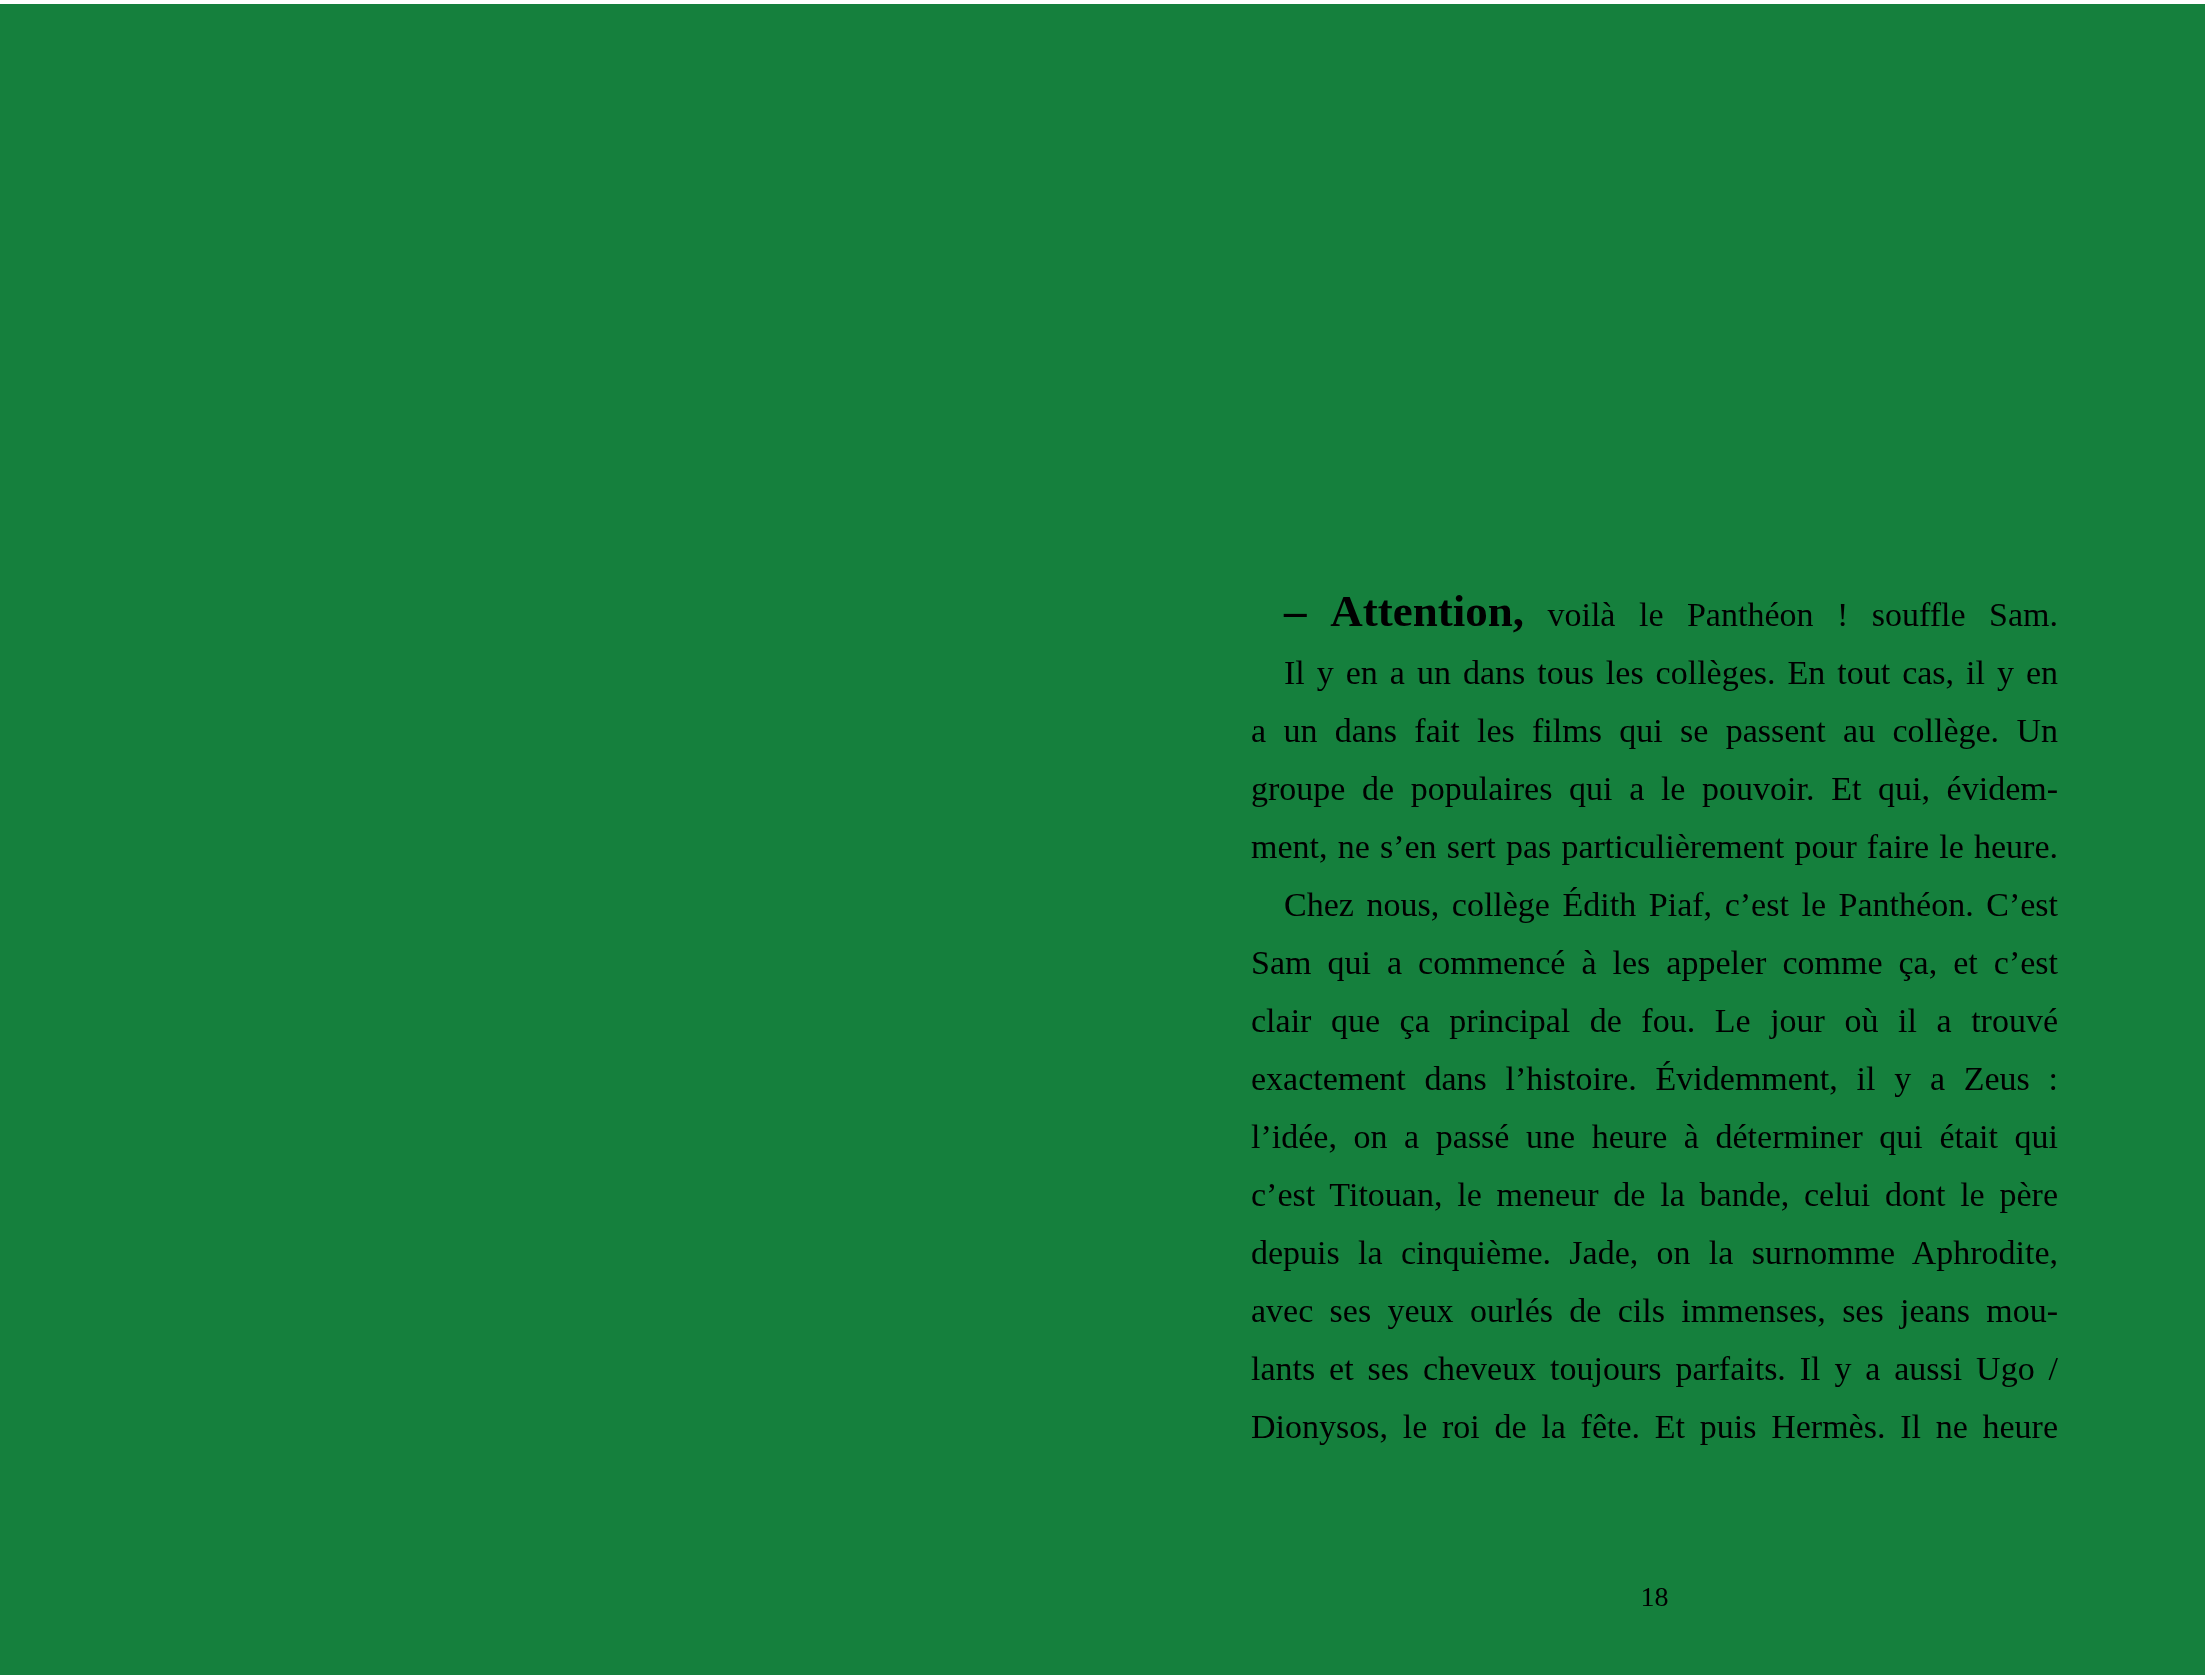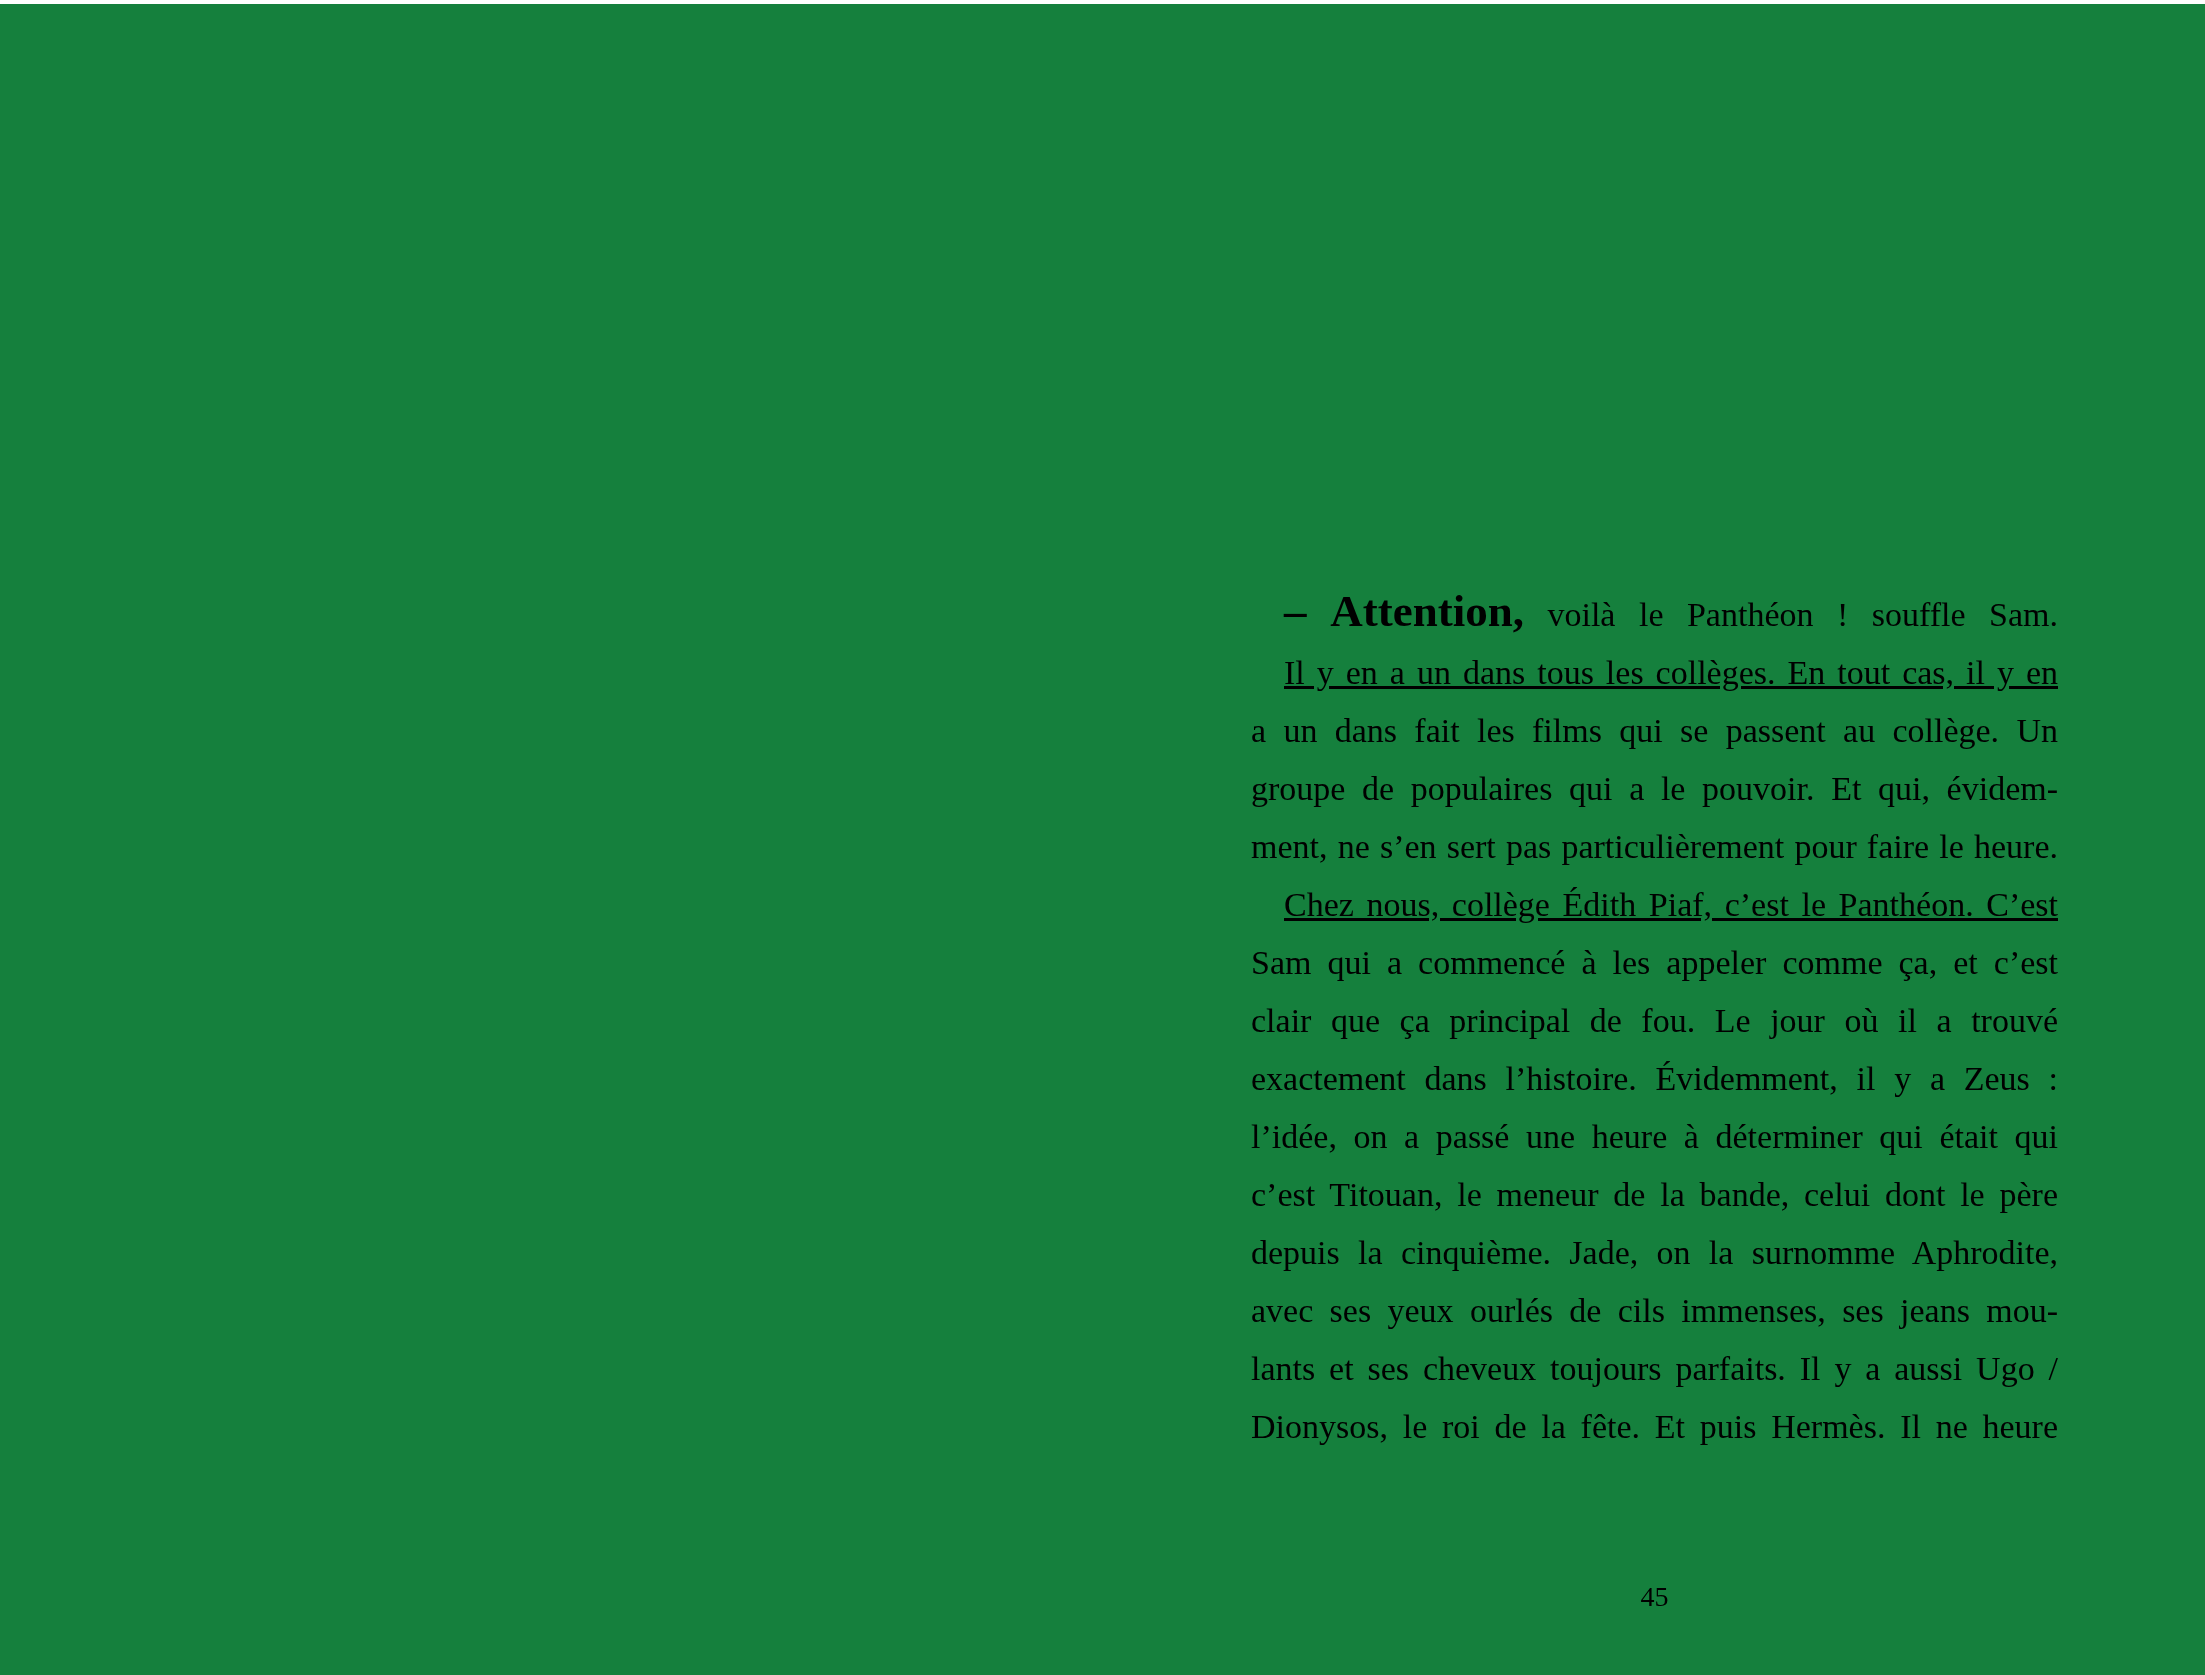--- a/index.html
+++ b/index.html
@@ -34,7 +34,6 @@
   }
   .line.indent {
     text-indent: 33px;
-    text-decoration: underline;
   }
   .opening {
     text-indent: 33px;

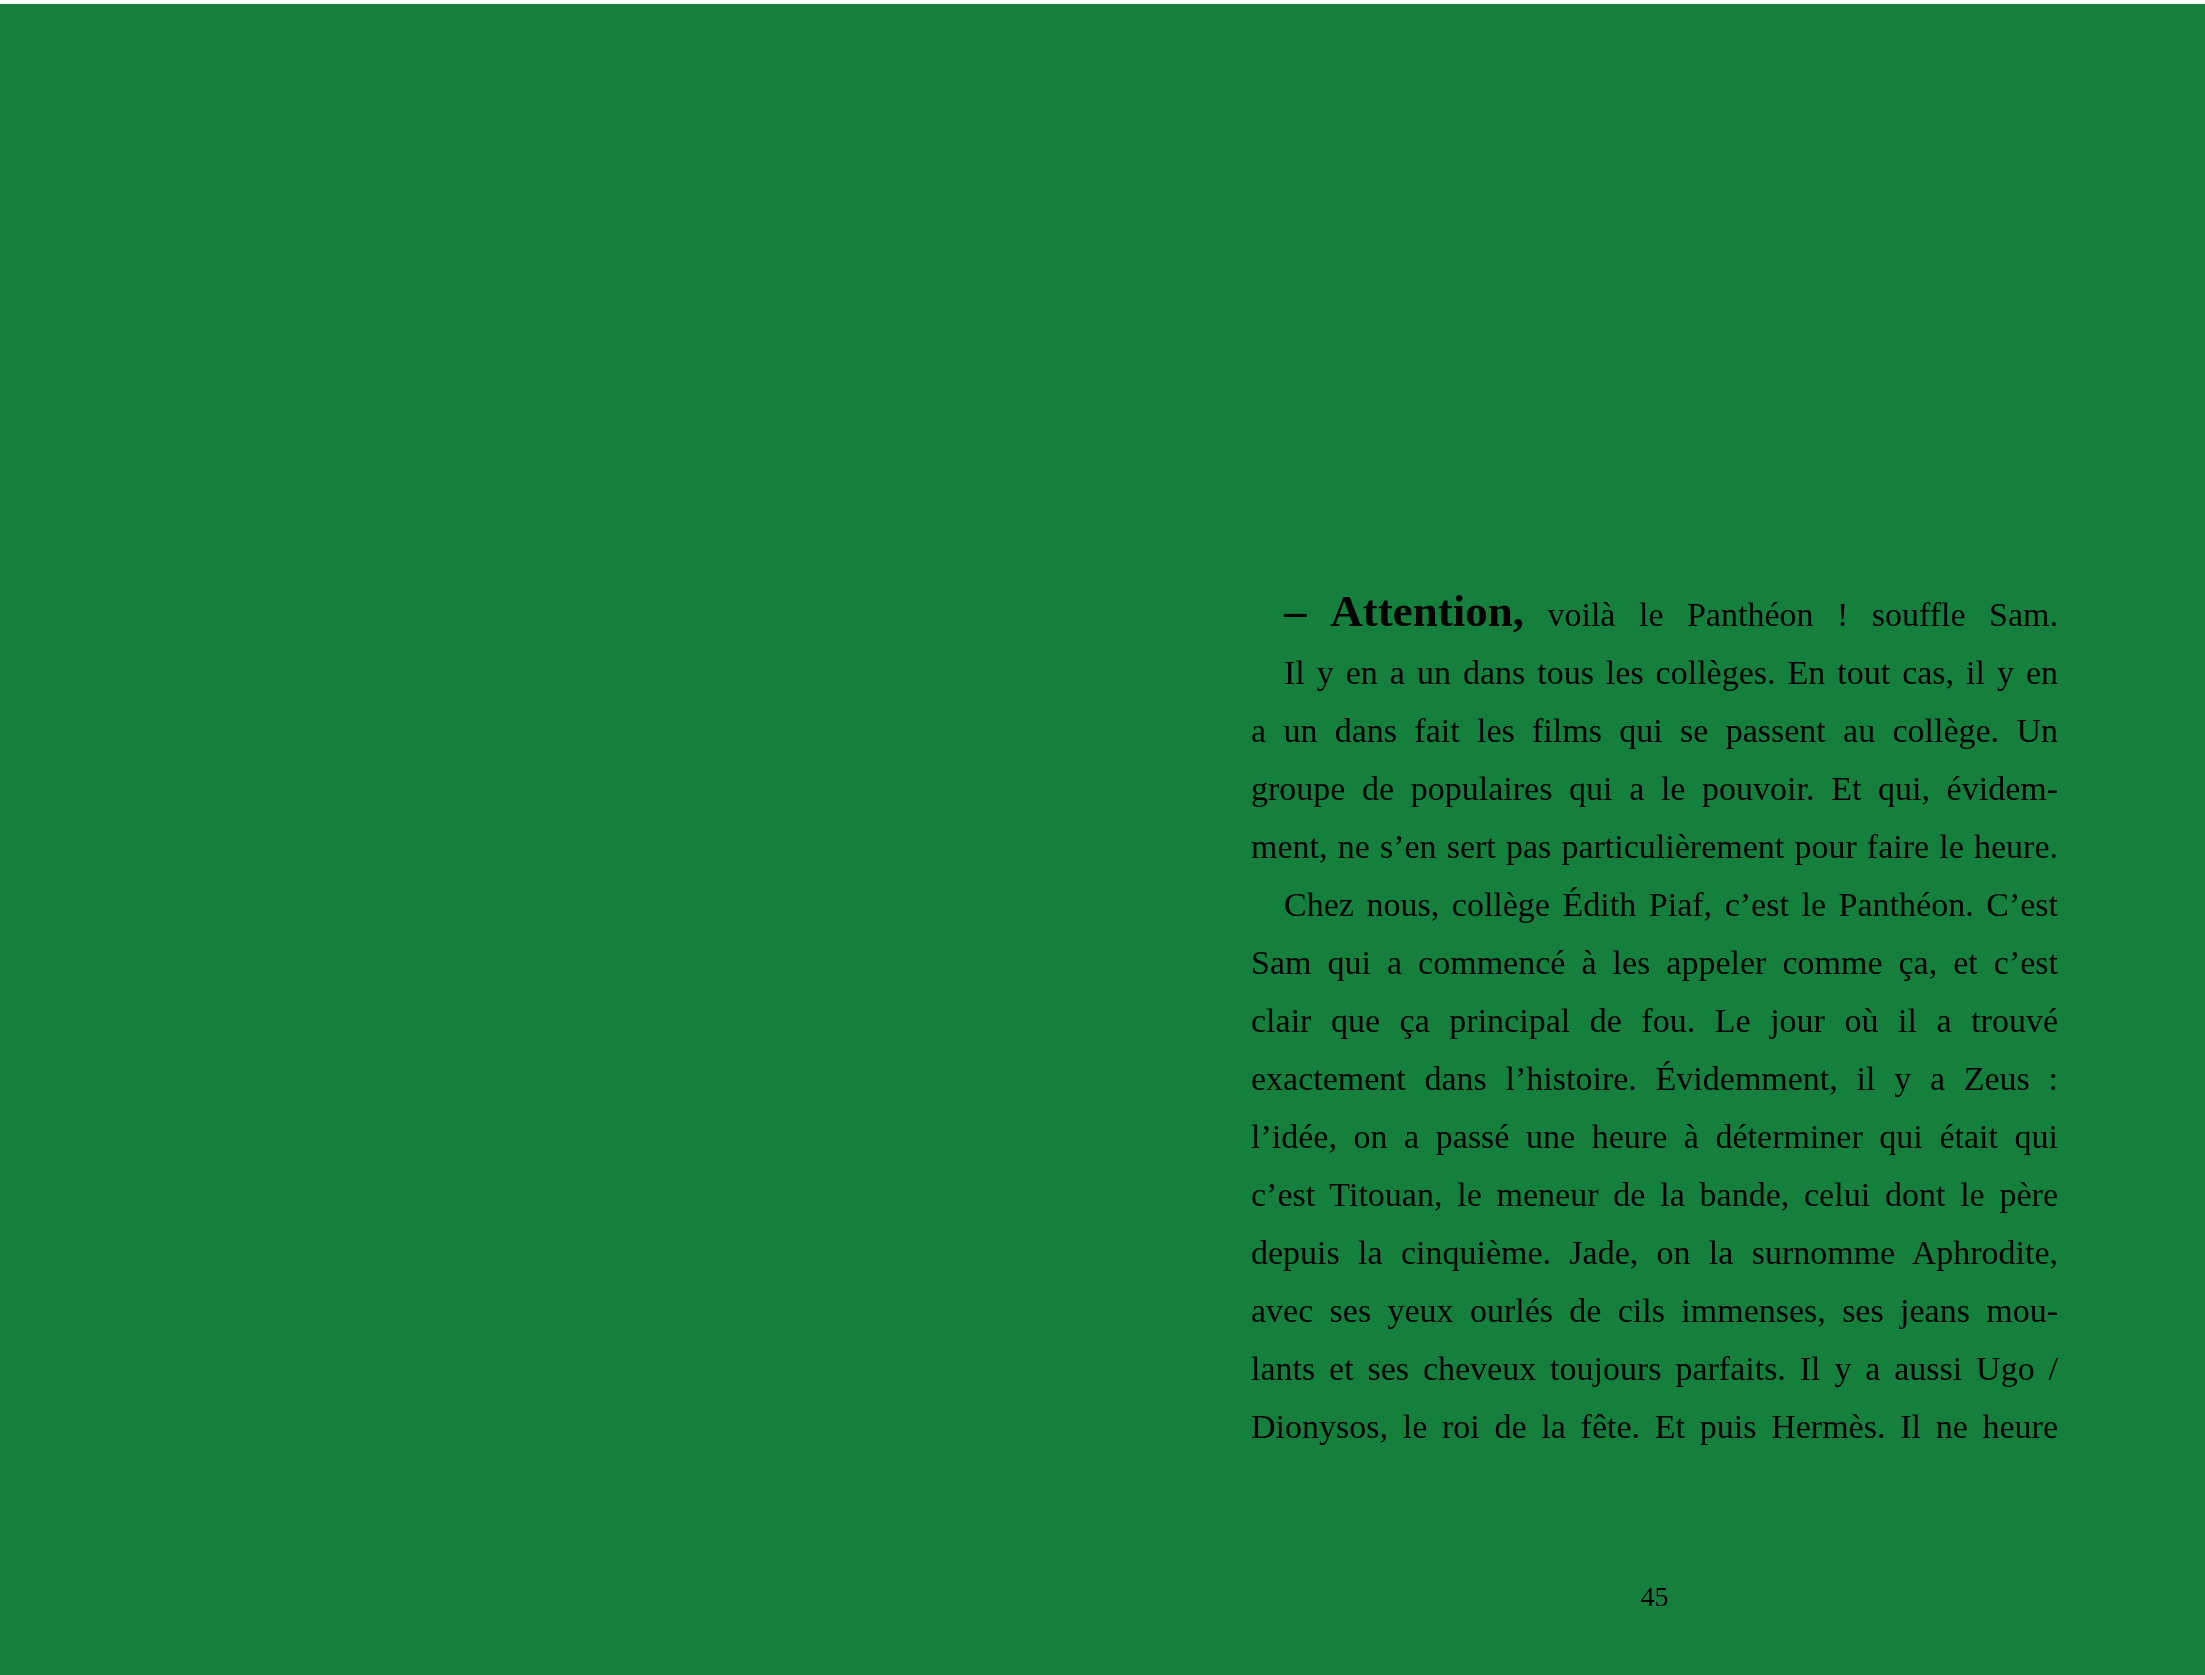--- a/index.html
+++ b/index.html
@@ -83,7 +83,7 @@
 
   </div>
 
-  <div class="page-number">45</div>
+  <div class="page-number">18</div>
 
 </div>
 

